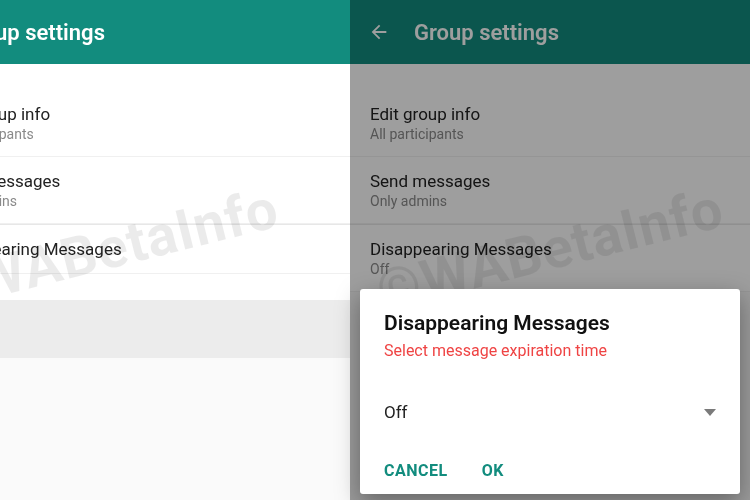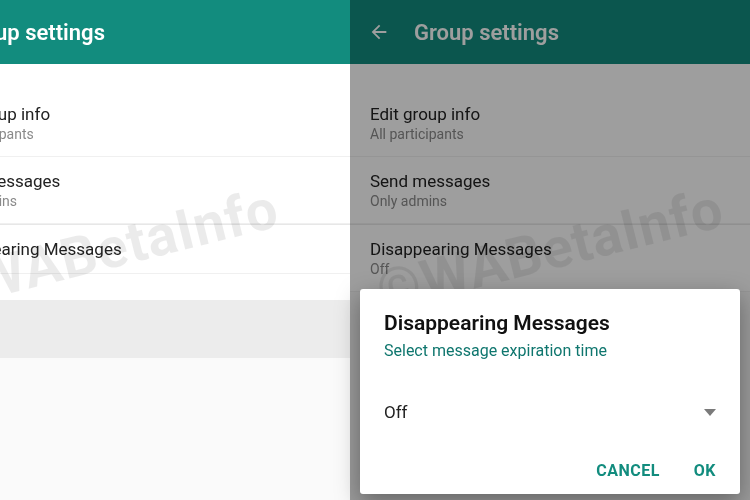--- a/index.html
+++ b/index.html
@@ -65,7 +65,7 @@
     padding: 22px 24px 14px 24px;
   }
   .dialog .dtitle { font-size: 21px; font-weight: 600; color: #111; }
-  .dialog .dsub { font-size: 16px; color: #0f766e; margin-top: 6px; }
+  .dialog .dsub { font-size: 16px; color: #ef4444; margin-top: 6px; }
   .dialog .select {
     display: flex; align-items: center; justify-content: space-between;
     margin-top: 38px; padding: 4px 0 12px 0;

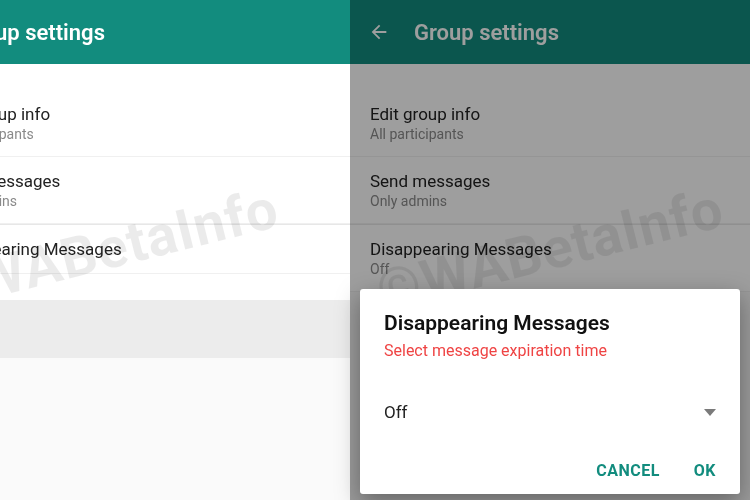--- a/index.html
+++ b/index.html
@@ -74,7 +74,7 @@
   }
   .dialog .select .value { font-size: 17px; color: #222; }
   .dialog .select .chev { width: 0; height: 0; border-left: 6px solid transparent; border-right: 6px solid transparent; border-top: 7px solid #7a7a7a; }
-  .dialog .actions { display: flex; justify-content: flex-end; gap: 34px; margin-top: 26px; }
+  .dialog .actions { display: flex; gap: 34px; margin-top: 26px; }
   .dialog .actions .btn { background: none; border: none; font-size: 16px; font-weight: 700; letter-spacing: 0.5px; color: #128C7E; cursor: pointer; text-transform: uppercase; }
 </style>
 </head>

